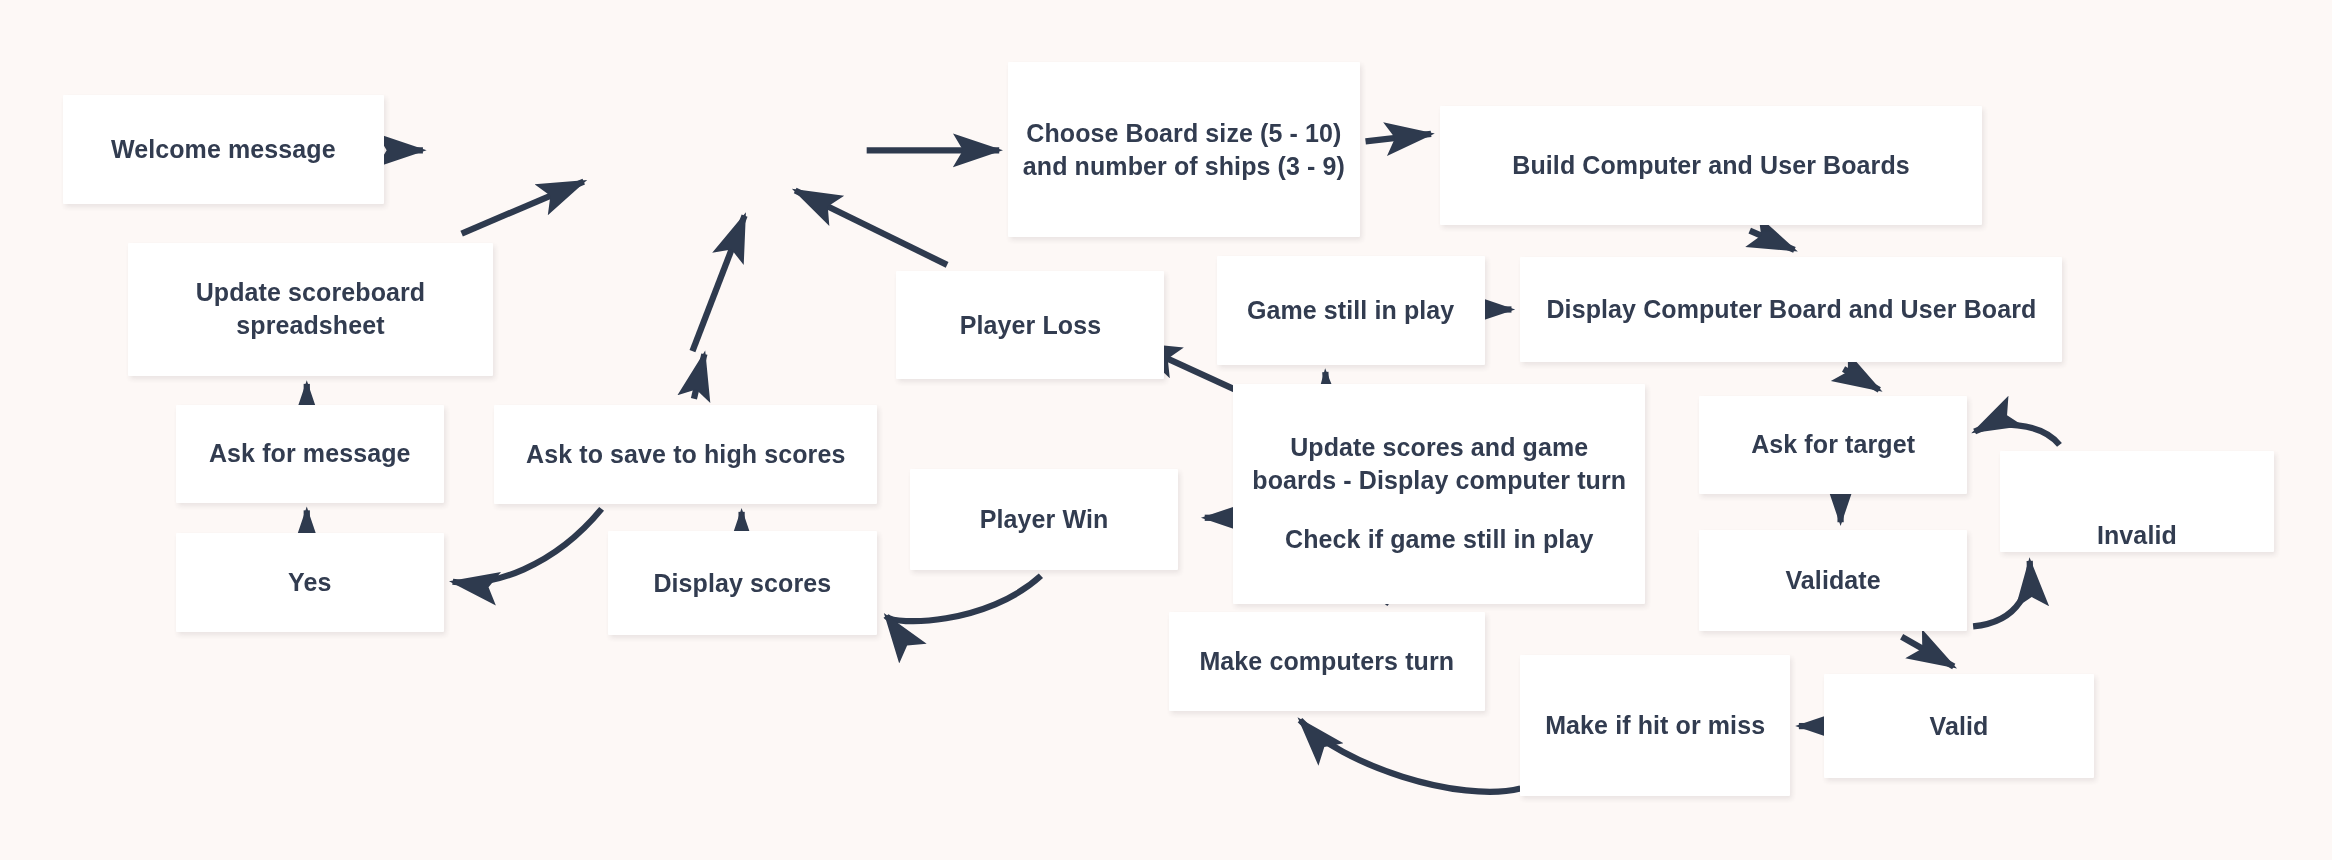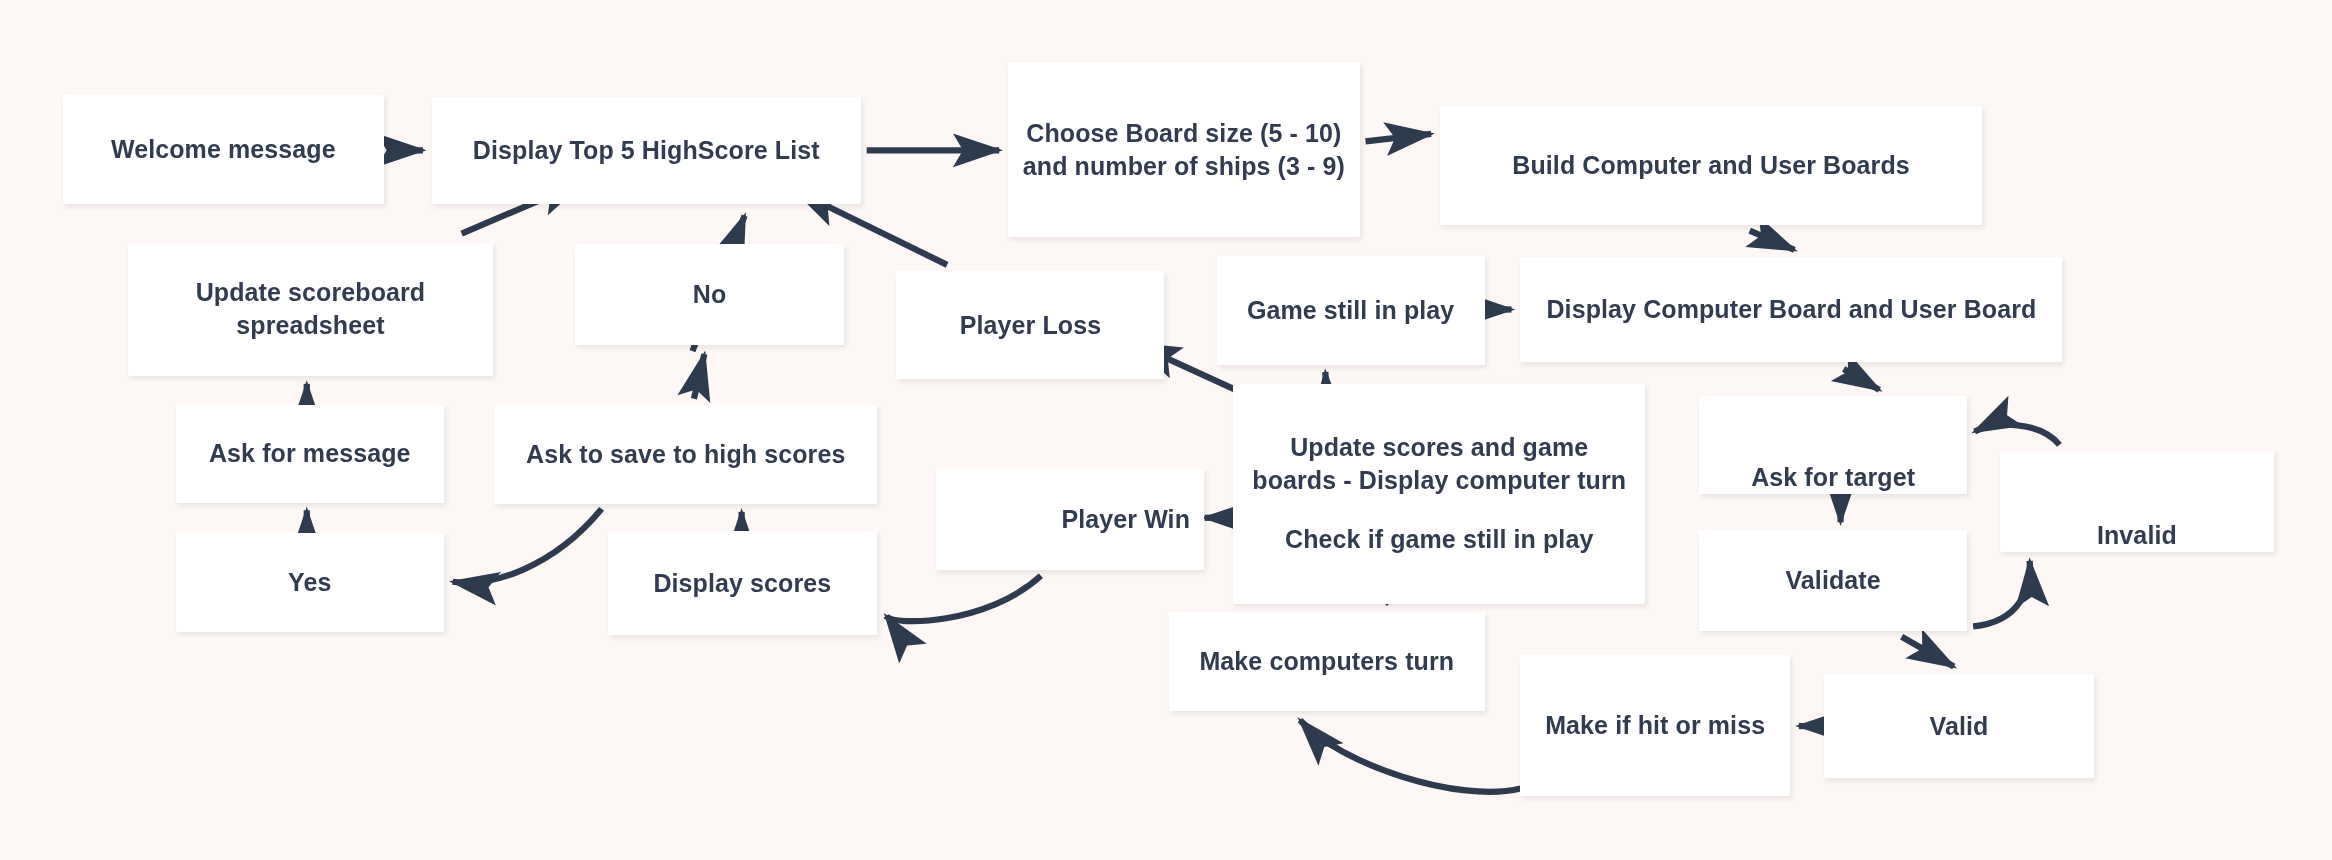--- a/index.html
+++ b/index.html
@@ -96,9 +96,6 @@
     <div class="node-label">Welcome message</div>
   </div>
 
-  <div class="node" style="left: 431.852px; top: 96.7128px; width: 428.874px; height: 107.128px;">
-    <div class="node-label">Display Top 5 HighScore List</div>
-  </div>
 
   <div class="node" style="left: 1008.15px; top: 62.4913px; width: 351.438px; height: 174.083px;">
     <div class="node-label">Choose Board size (5 - 10) and number of ships (3 - 9)</div>

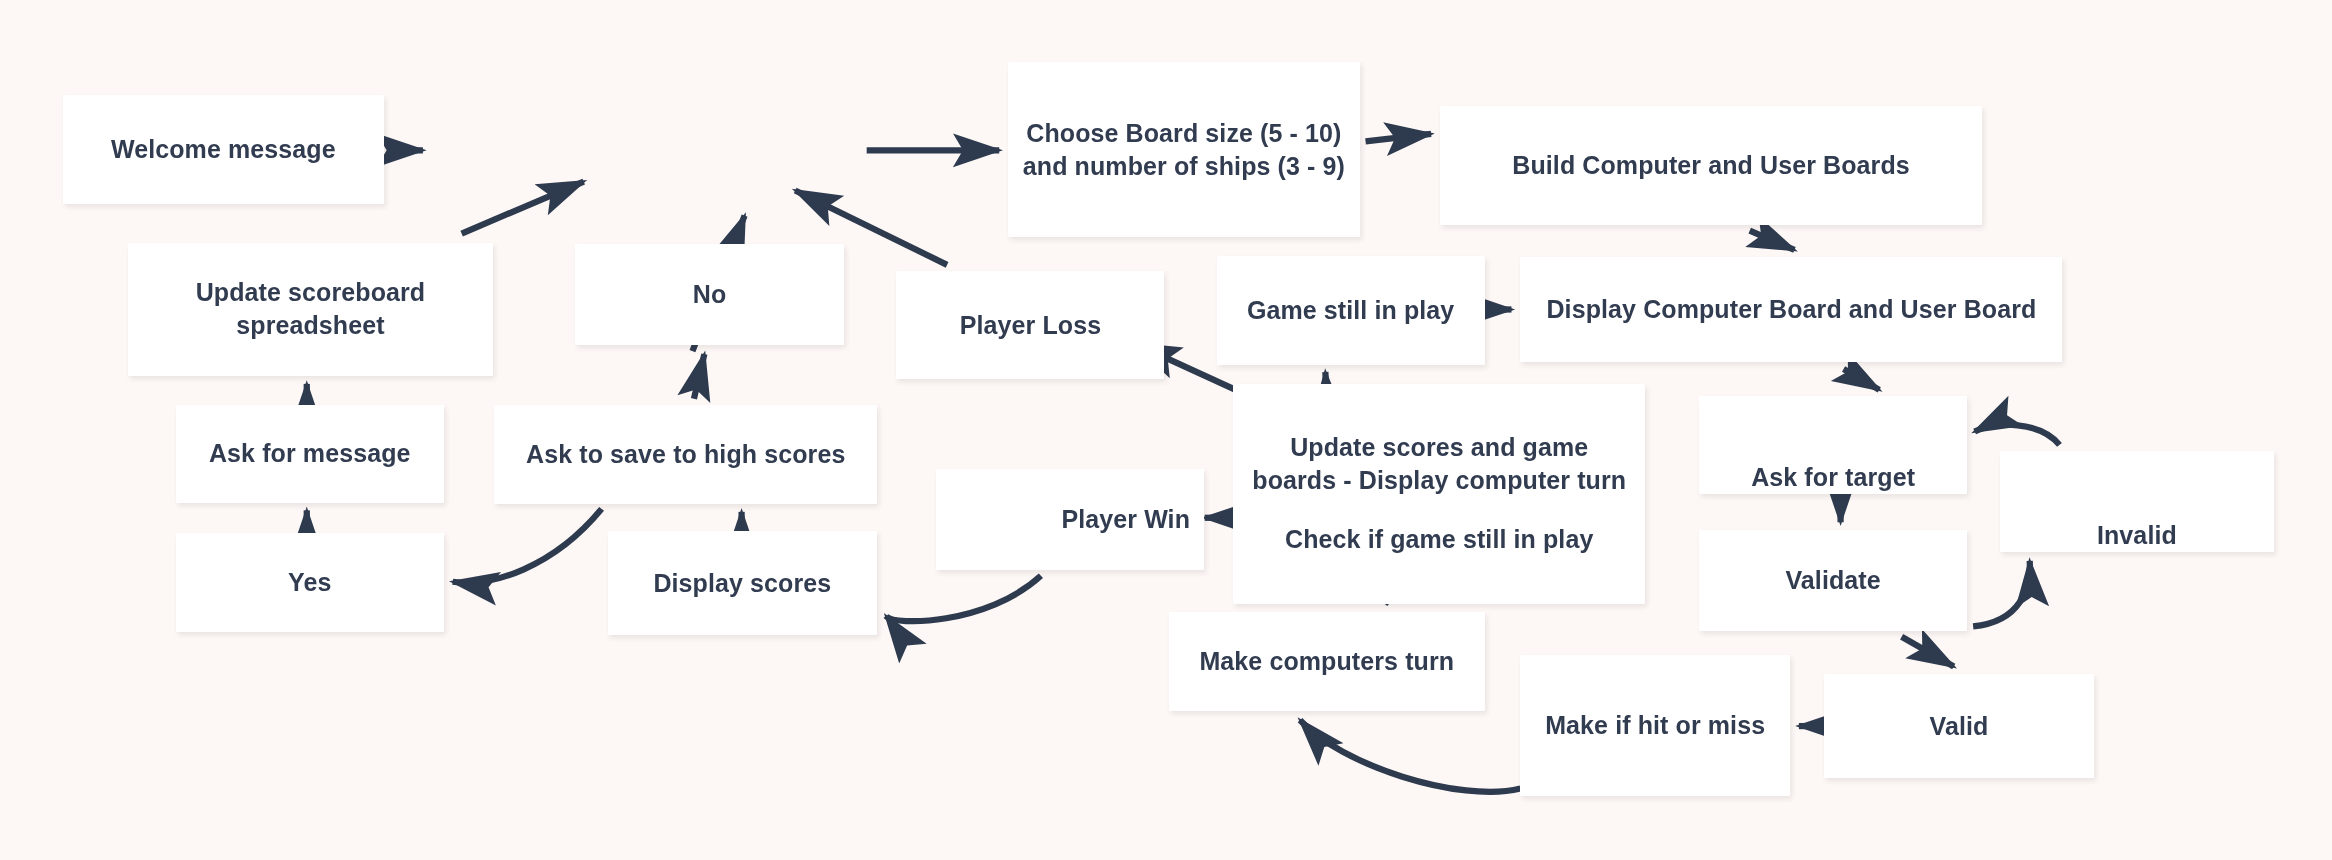--- a/index.html
+++ b/index.html
@@ -109,9 +109,6 @@
     <div class="node-label">Update scoreboard spreadsheet</div>
   </div>
 
-  <div class="node" style="left: 574.81px; top: 244.014px; width: 269.535px; height: 101.176px;">
-    <div class="node-label">No</div>
-  </div>
 
   <div class="node" style="left: 896.465px; top: 270.796px; width: 268.046px; height: 108.616px;">
     <div class="node-label">Player Loss</div>

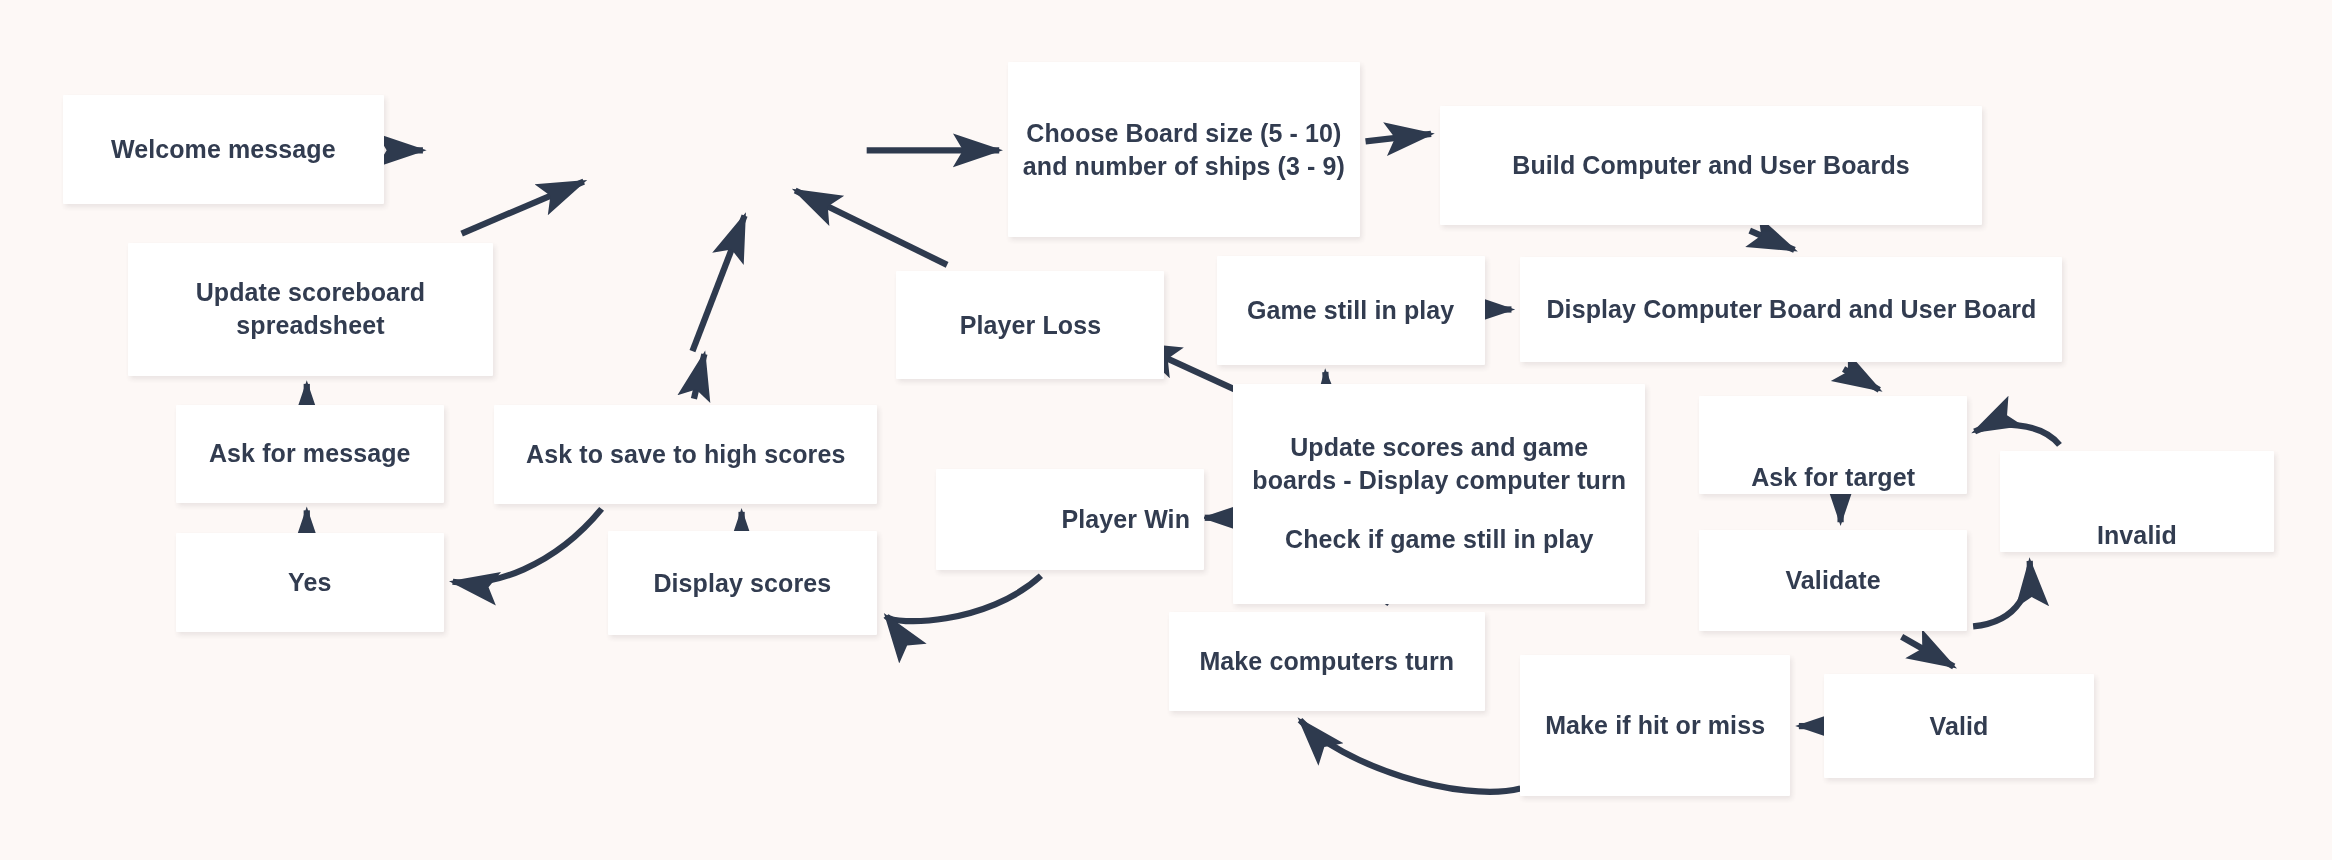--- a/index.html
+++ b/index.html
@@ -135,7 +135,7 @@
     <div class="node-label second">Check if game still in play</div>
   </div>
 
-  <div class="node" style="left: 1699.11px; top: 395.779px; width: 268.046px; height: 98.2007px; justify-content: flex-end;">
+  <div class="node" style="left: 1699.11px; top: 395.779px; width: 268.046px; height: 98.2007px;">
     <div class="node-label">Ask for target</div>
   </div>
 

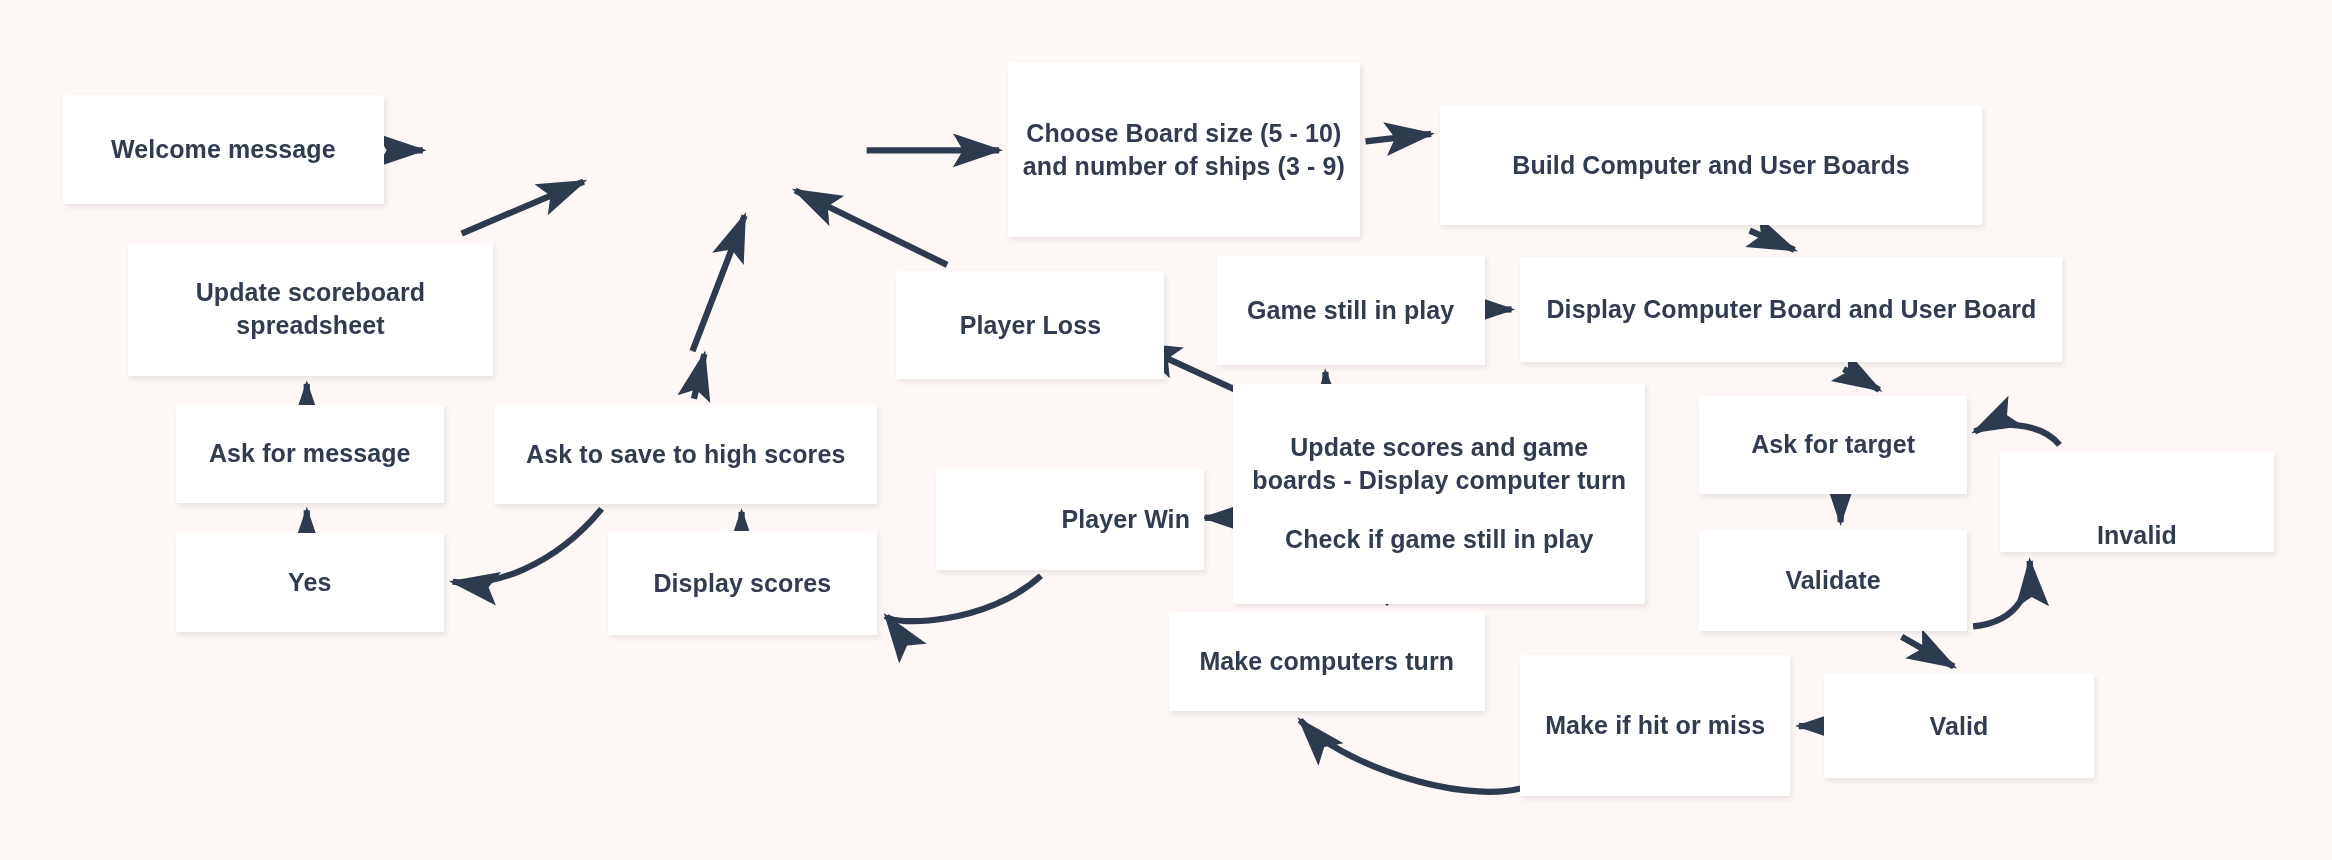--- a/index.html
+++ b/index.html
@@ -143,7 +143,7 @@
     <div class="node-label">Invalid</div>
   </div>
 
-  <div class="node" style="left: 936px; top: 468.685px; width: 268.046px; height: 101.176px; align-items: flex-end;">
+  <div class="node" style="left: 910px; top: 468.685px; width: 268.046px; height: 101.176px;">
     <div class="node-label">Player Win</div>
   </div>
 

